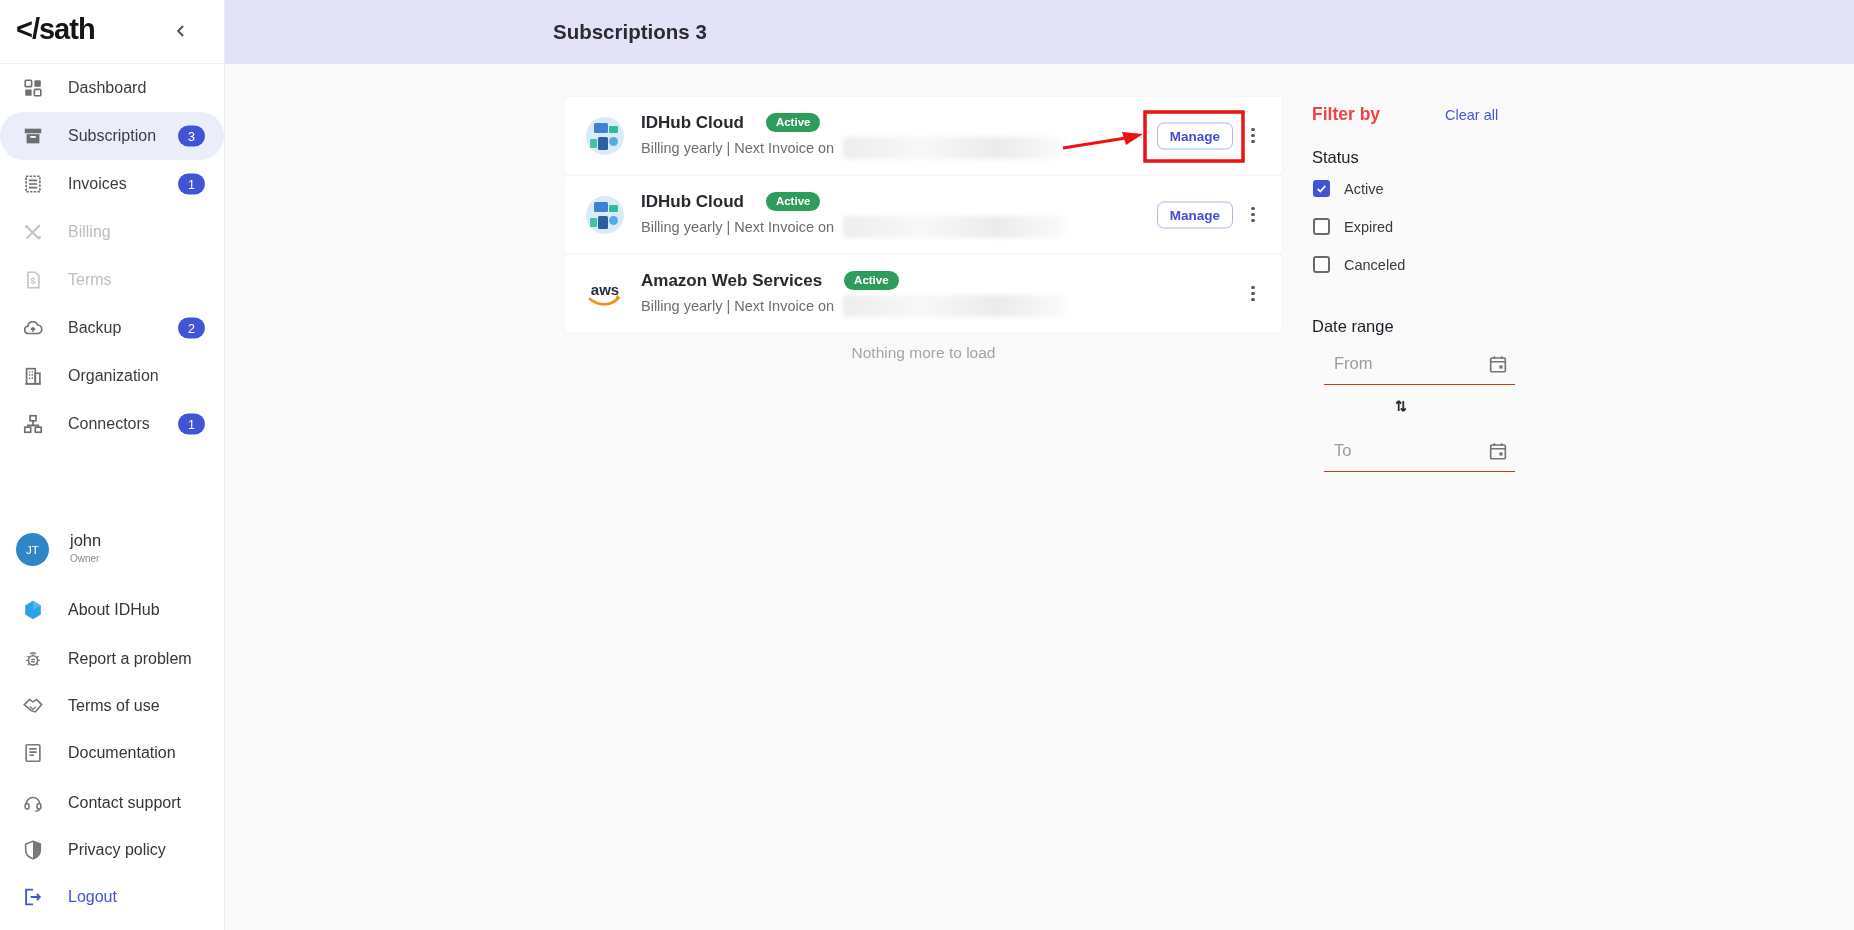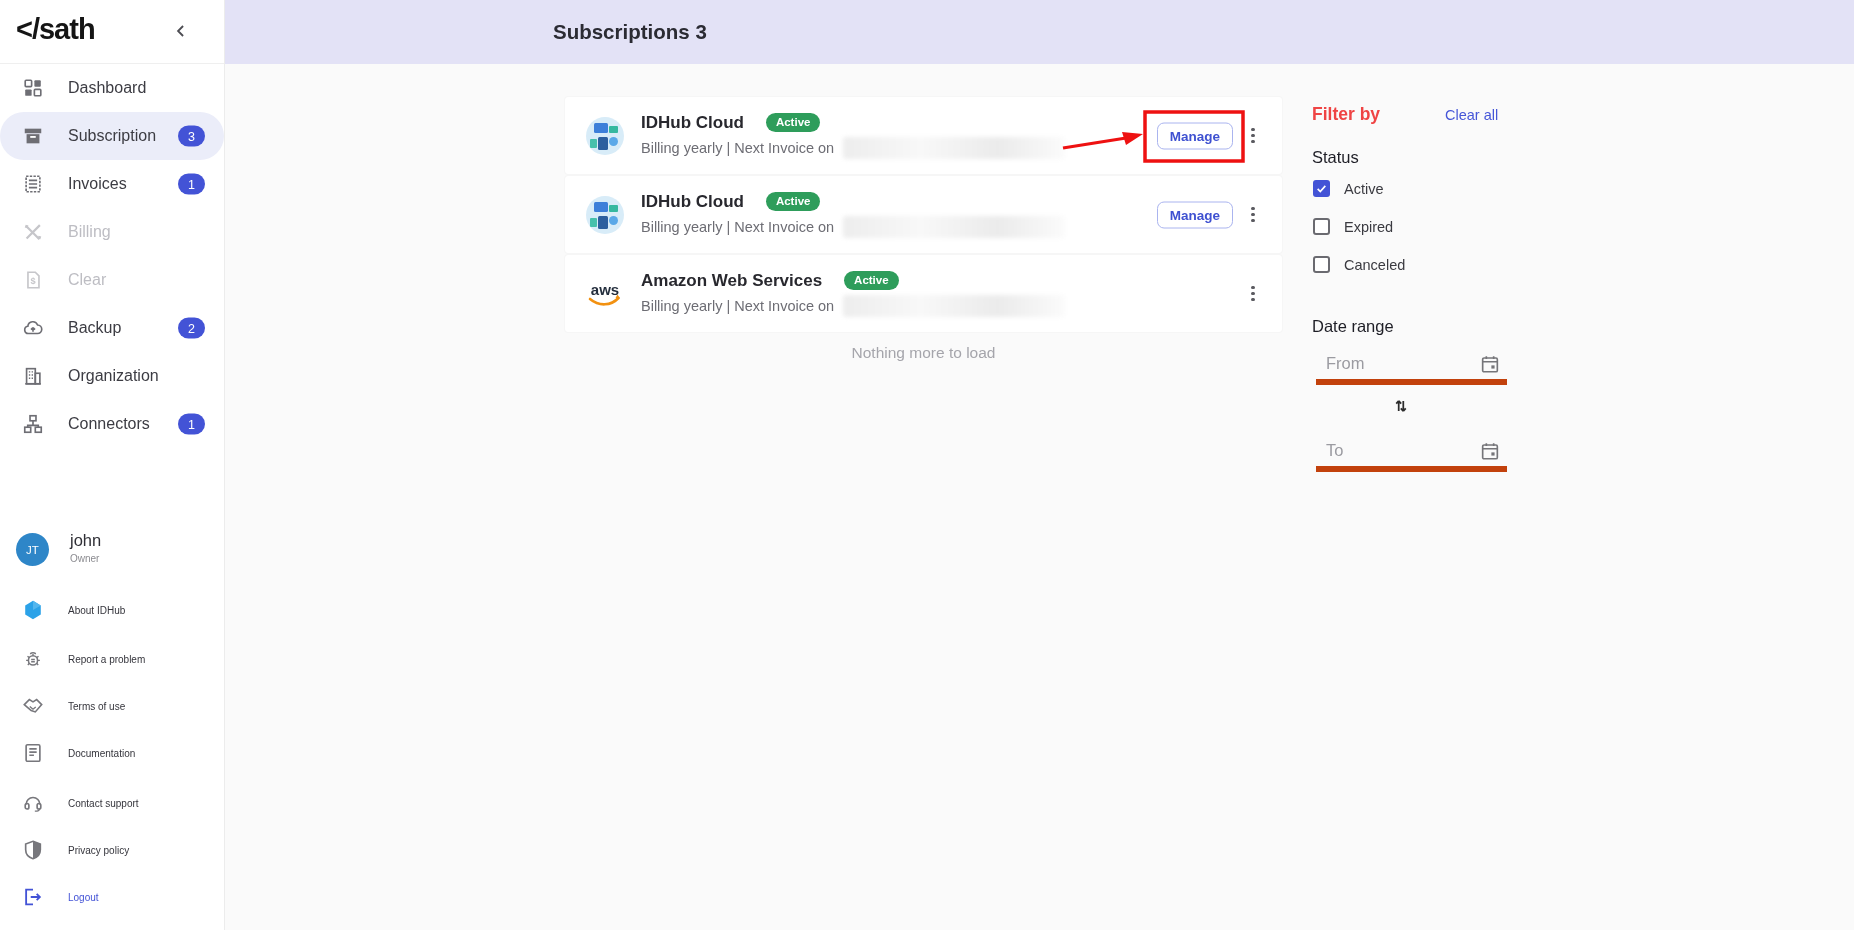--- a/index.html
+++ b/index.html
@@ -154,7 +154,7 @@
               <text x="12" y="16.5" font-size="10" font-weight="bold" text-anchor="middle" fill="currentColor" stroke="none">$</text>
             </svg>
         </span>
-        <span class="nlabel">Clear</span>
+        <span class="nlabel">Terms</span>
       </div>
       <div class="nav-item">
         <span class="nicon">

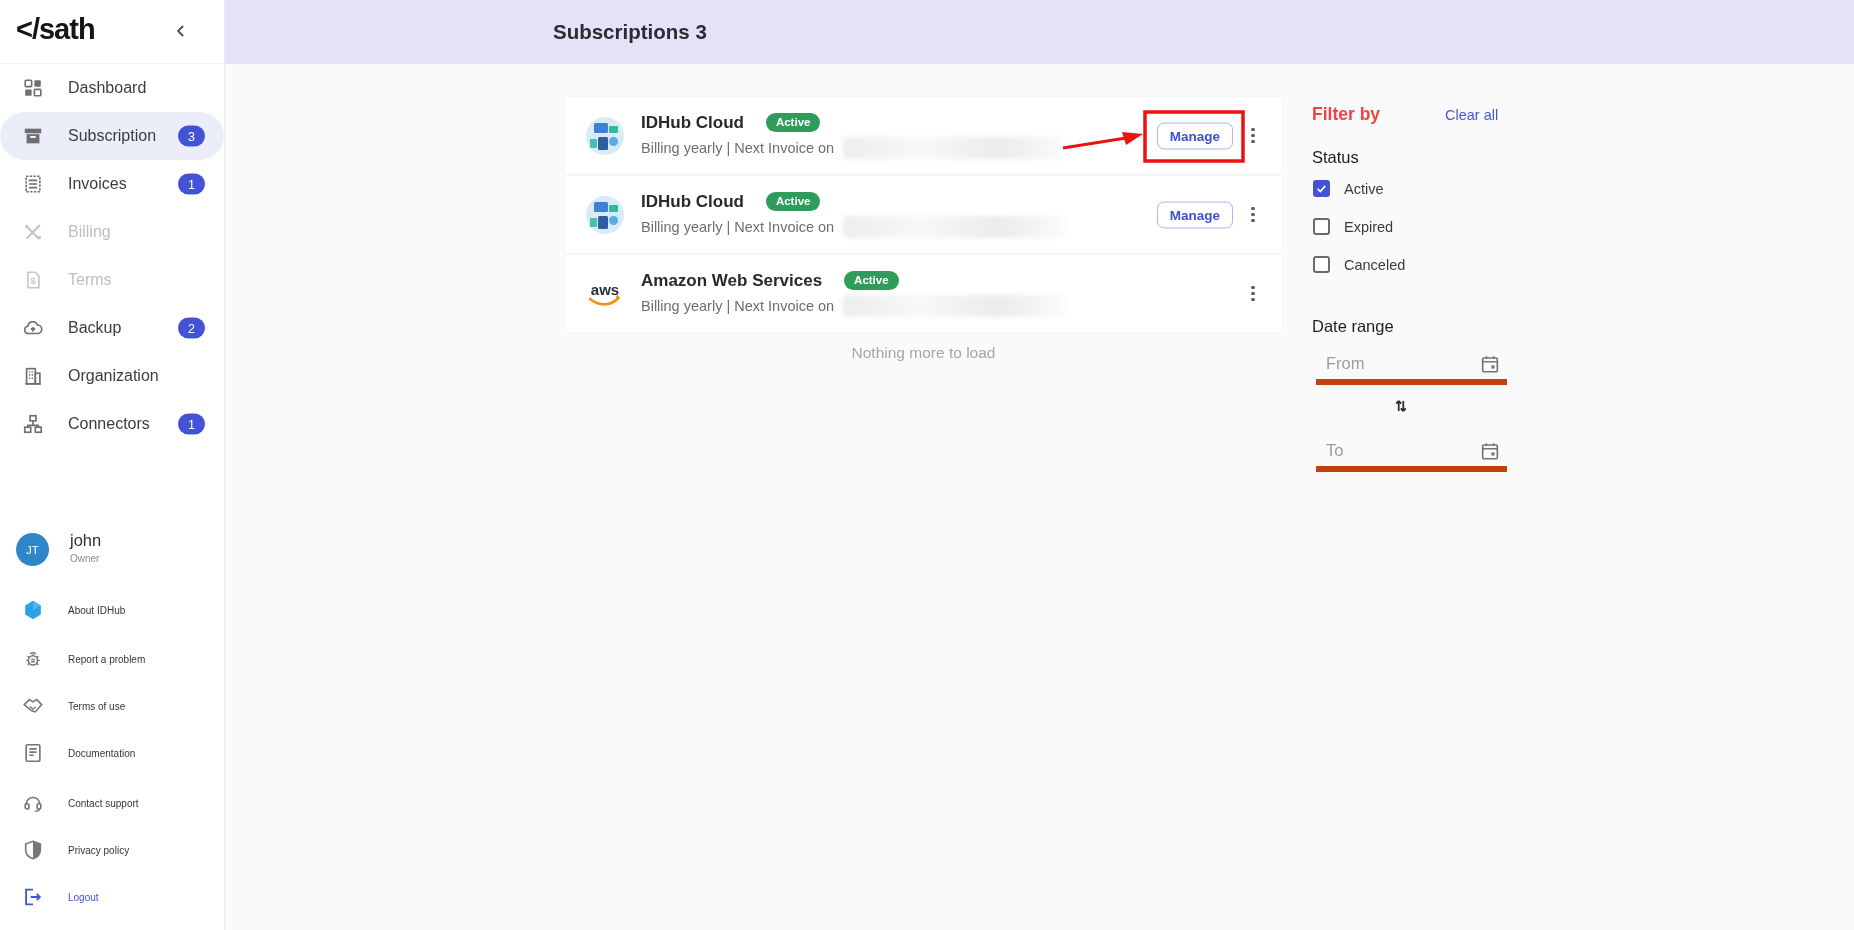--- a/index.html
+++ b/index.html
@@ -76,7 +76,7 @@
   .cb.checked{background:var(--accent);}
   .cb-label{margin-left:14px;font-size:14.5px;color:#3a3a40;}
   .date-title{top:237px;}
-  .date-field{position:absolute;left:4px;width:191px;height:37px;border-bottom:6px solid #c2410c;}
+  .date-field{position:absolute;left:12px;width:191px;height:37px;border-bottom:1px solid #c2410c;}
   .df-from{top:268px;}
   .df-to{top:355px;}
   .date-input{position:absolute;left:10px;top:6px;width:140px;border:none;outline:none;background:transparent;

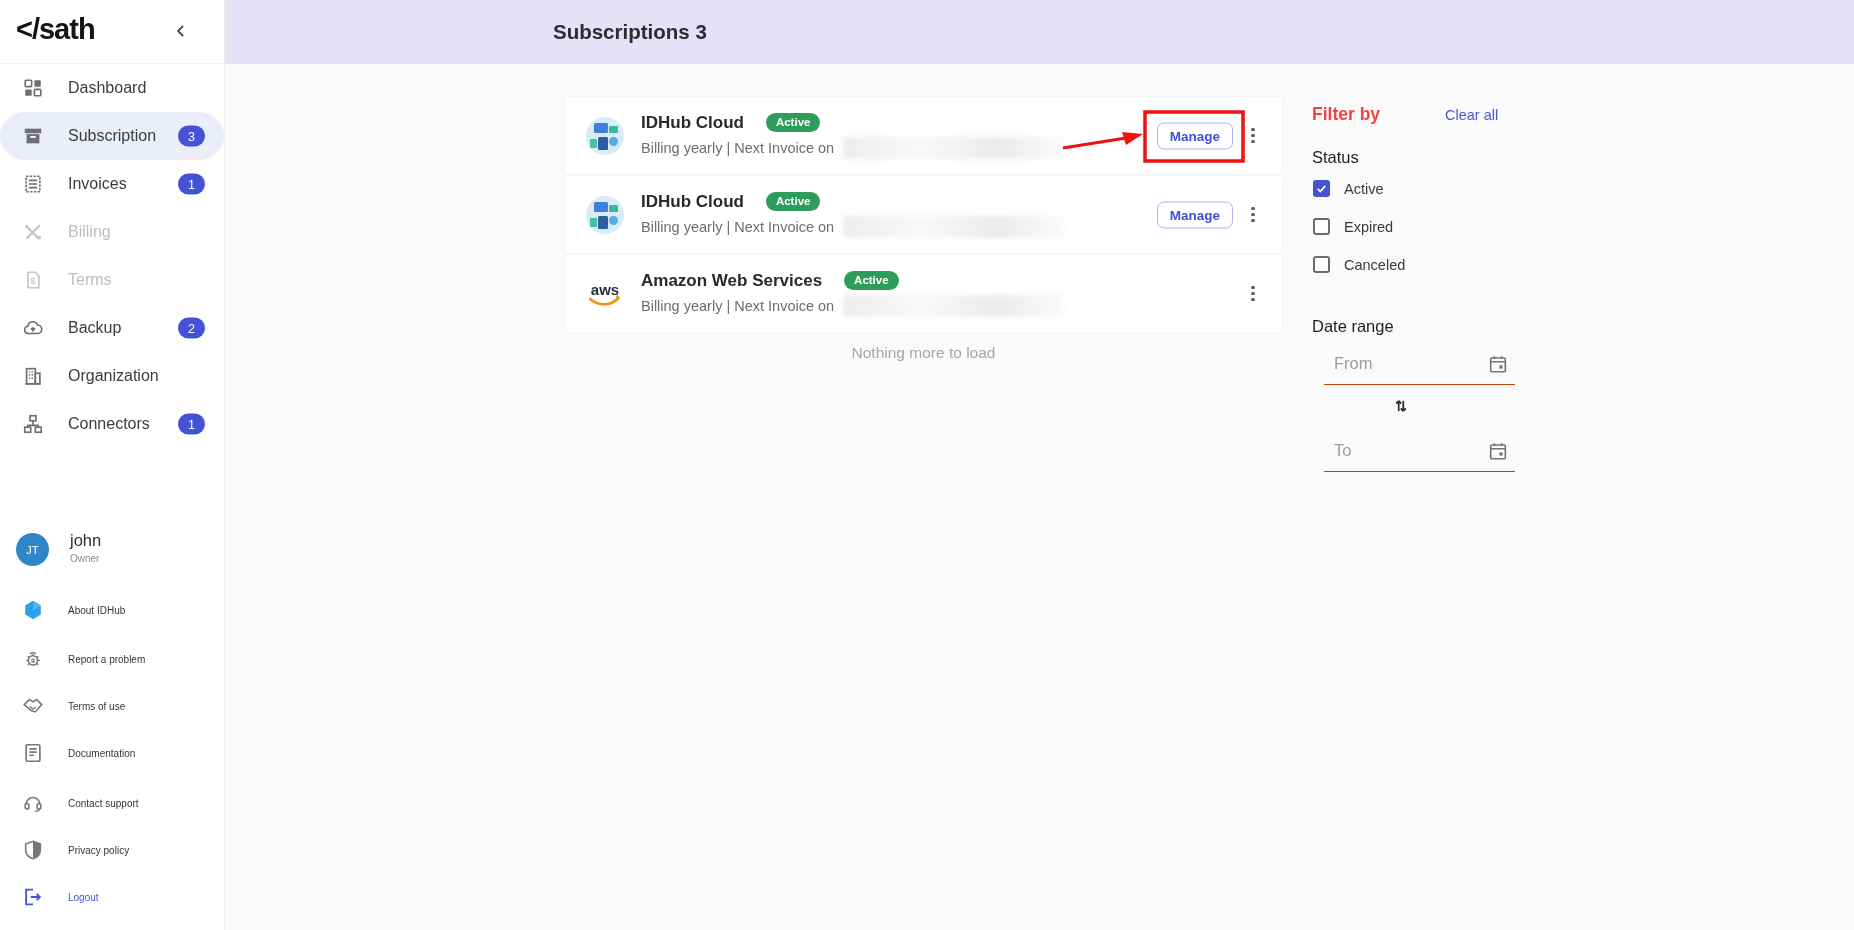--- a/index.html
+++ b/index.html
@@ -33,7 +33,7 @@
   .user-role{font-size:10px;color:#8b8b90;margin-top:3px;}
   .side-link{position:absolute;left:0;width:100%;height:40px;display:flex;align-items:center;padding-left:22px;cursor:pointer;}
   .side-link .nicon{width:22px;height:22px;color:#77777c;flex:0 0 22px;}
-  .side-link .llabel{margin-left:24px;font-size:10px;color:#35353c;}
+  .side-link .llabel{margin-left:24px;font-size:16px;color:#35353c;}
   .side-link.logout .nicon,.side-link.logout .llabel{color:var(--accent);}
   .l1{top:590px}.l2{top:639px}.l3{top:686px}.l4{top:733px}.l5{top:783px}.l6{top:830px}.l7{top:877px}
 

